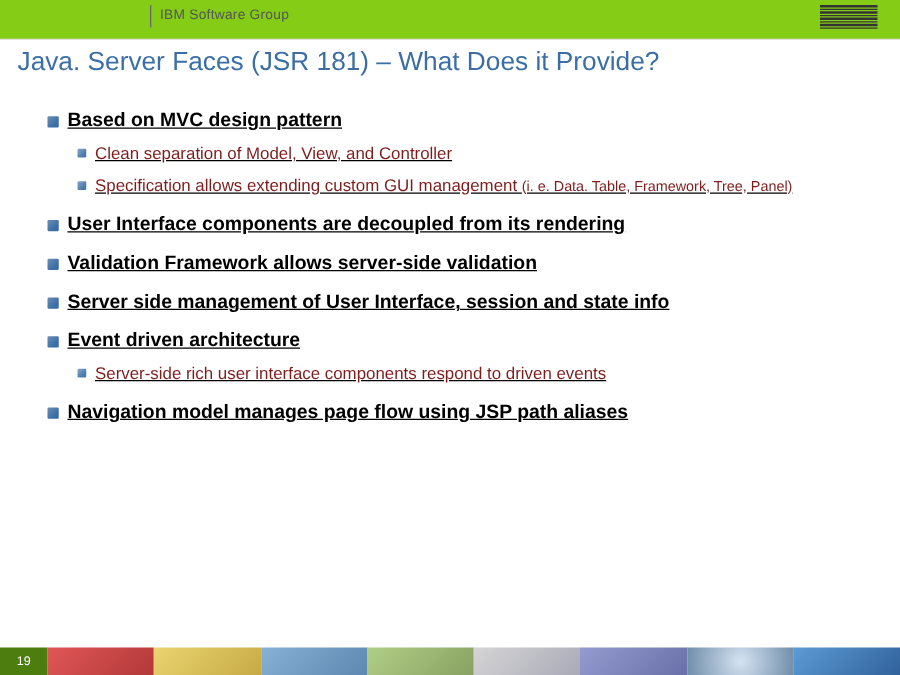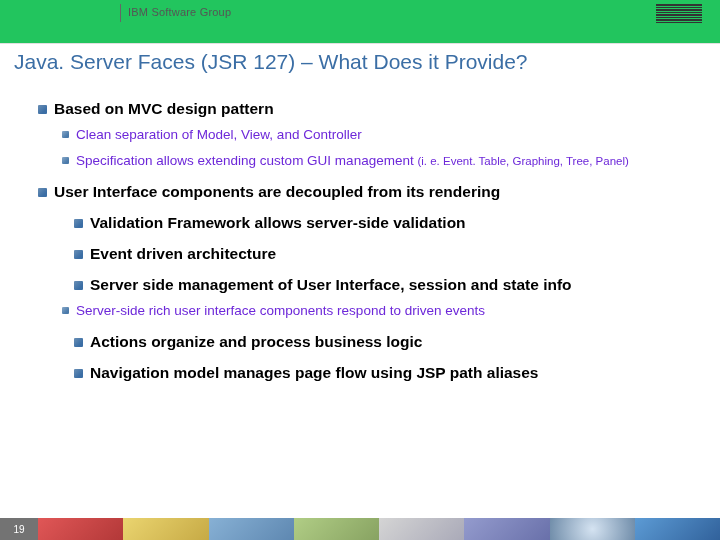--- a/index.html
+++ b/index.html
@@ -13,8 +13,8 @@
   }
   .header {
     position: relative;
-    height: 44px;
-    background: #22c55e;
+    height: 32px;
+    background: #84cc16;
     border-bottom: 1px solid #e0e0e0;
   }
   .header-divider {

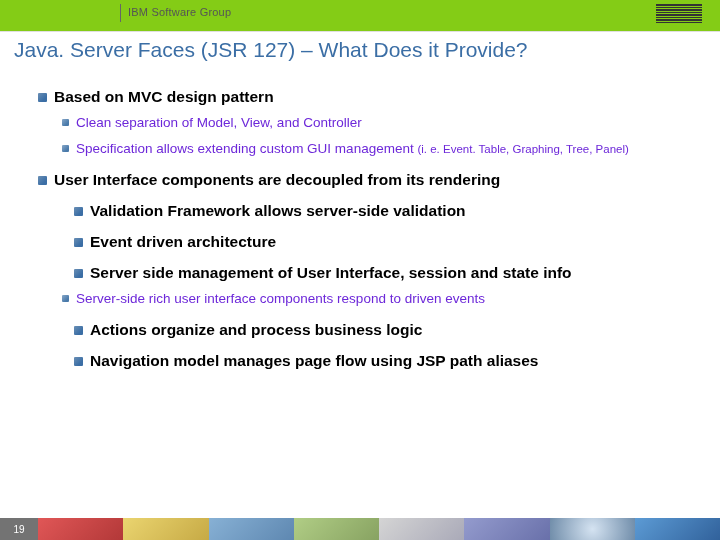--- a/index.html
+++ b/index.html
@@ -159,7 +159,7 @@
 </div>
 
 <div class="title-bar">
-  <div class="title">Java. Server Faces (JSR 127) – What Does it Provide?</div>
+  <div class="title">Java. Server Faces (JSR 181) – What Does it Provide?</div>
 </div>
 
 <div class="content">

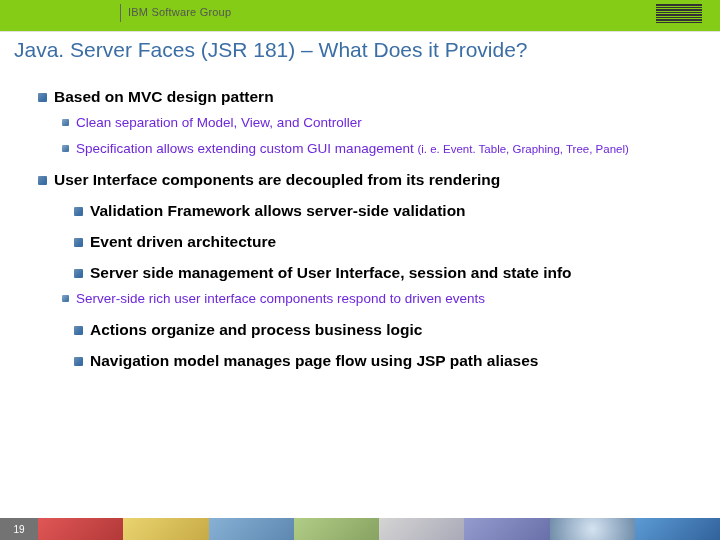--- a/index.html
+++ b/index.html
@@ -60,6 +60,7 @@
   }
   .content {
     padding: 2px 6px 0 38px;
+    text-decoration: underline;
   }
   .l1 {
     position: relative;

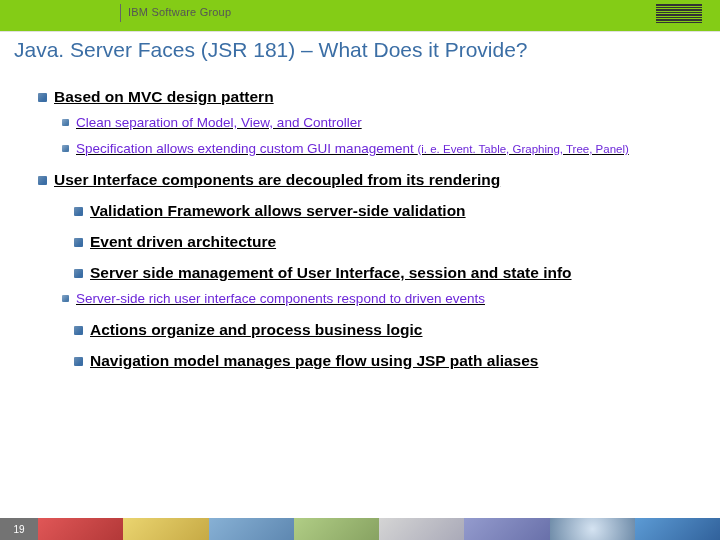--- a/index.html
+++ b/index.html
@@ -85,7 +85,7 @@
     position: relative;
     font-size: 13.5px;
     font-weight: normal;
-    color: #6d28d9;
+    color: #7f1d1d;
     margin-top: 8px;
     margin-left: 24px;
     padding-left: 14px;

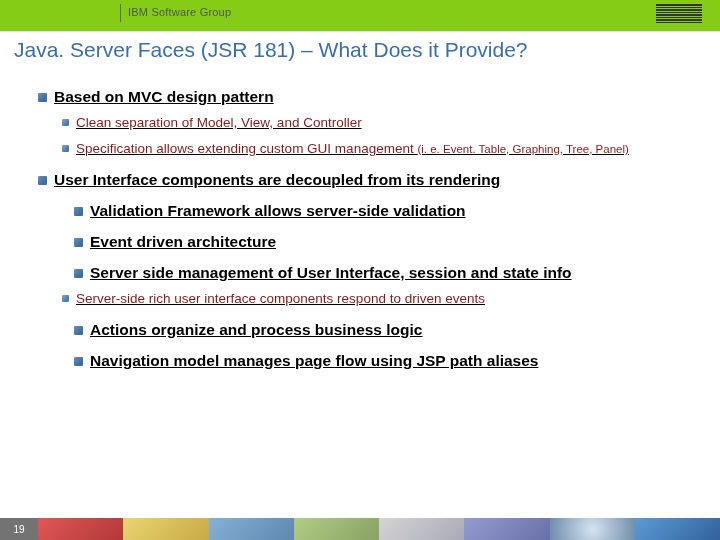--- a/index.html
+++ b/index.html
@@ -169,7 +169,7 @@
   <div class="l2">Clean separation of Model, View, and Controller</div>
 
   <div class="l2">
-    <span>Specification allows extending custom GUI management </span><span class="paren">(i. e. Event. Table, Graphing, Tree, Panel)</span>
+    <span>Specification allows extending custom GUI management </span><span class="paren">(i. e. Data. Table, Framework, Tree, Panel)</span>
   </div>
 
   <div class="l1">User Interface components are decoupled from its rendering</div>

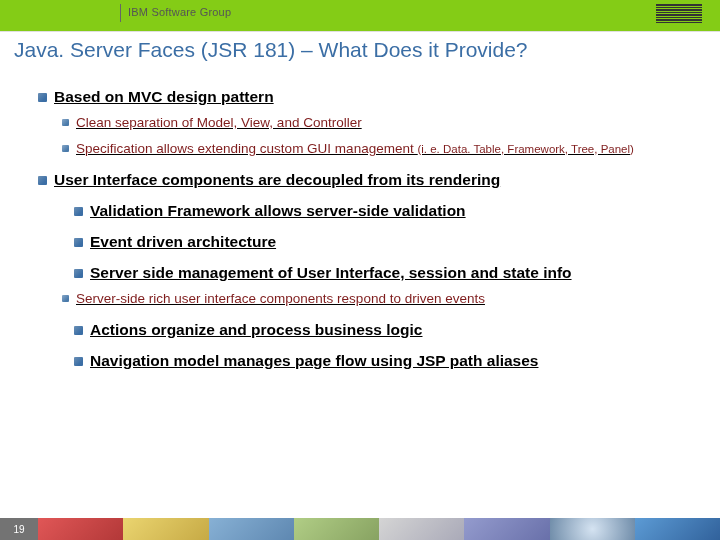--- a/index.html
+++ b/index.html
@@ -70,7 +70,7 @@
     margin-top: 14px;
     padding-left: 16px;
   }
-  .l1.tight { margin-top: 13px; margin-left: 36px; }
+  .l1.tight { margin-top: 13px; }
   .l1::before {
     content: "";
     position: absolute;

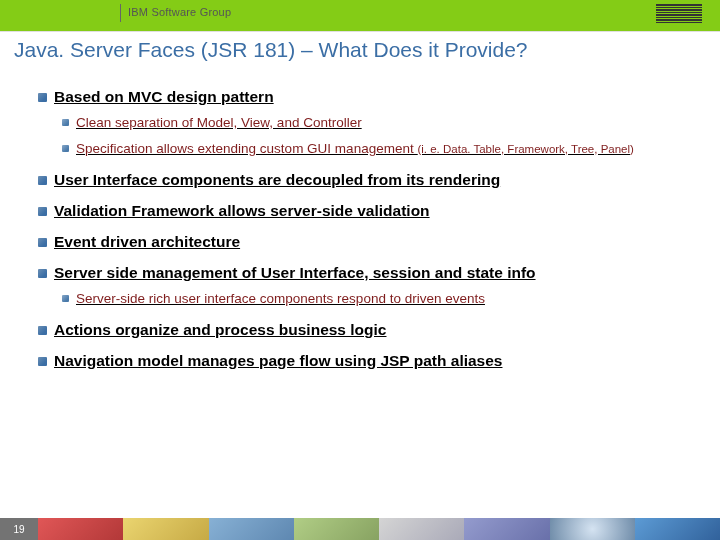--- a/index.html
+++ b/index.html
@@ -176,9 +176,9 @@
 
   <div class="l1 tight">Validation Framework allows server-side validation</div>
 
+  <div class="l1 tight">Server side management of User Interface, session and state info</div>
+
   <div class="l1 tight">Event driven architecture</div>
-
-  <div class="l1 tight">Server side management of User Interface, session and state info</div>
   <div class="l2">Server-side rich user interface components respond to driven events</div>
 
   <div class="l1 tight">Actions organize and process business logic</div>

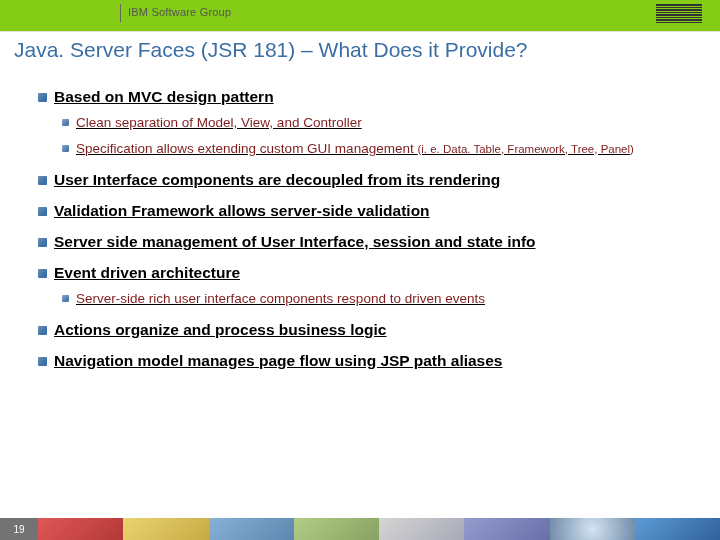--- a/index.html
+++ b/index.html
@@ -181,7 +181,6 @@
   <div class="l1 tight">Event driven architecture</div>
   <div class="l2">Server-side rich user interface components respond to driven events</div>
 
-  <div class="l1 tight">Actions organize and process business logic</div>
 
   <div class="l1 tight">Navigation model manages page flow using JSP path aliases</div>
 

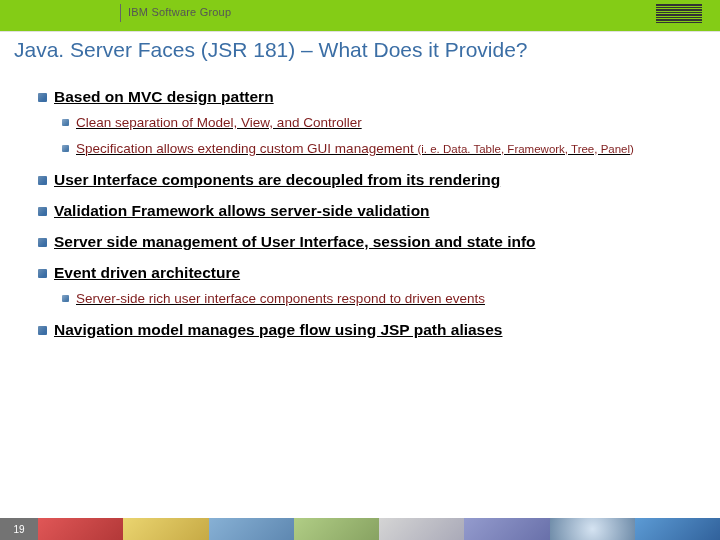--- a/index.html
+++ b/index.html
@@ -115,7 +115,7 @@
   }
   .footer .pg {
     width: 38px;
-    background: #737373;
+    background: #4d7c0f;
     color: #fff;
     font-size: 10px;
     display: flex;

